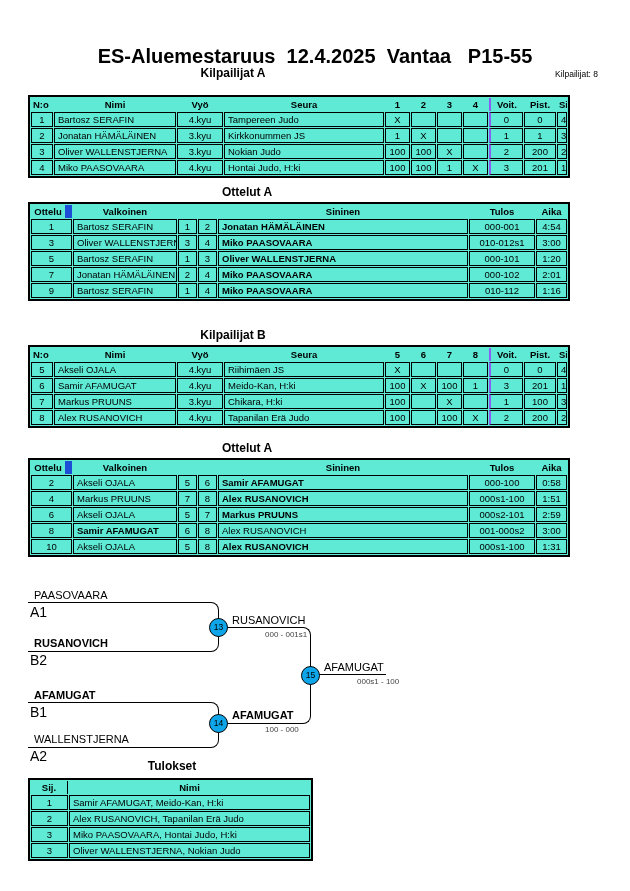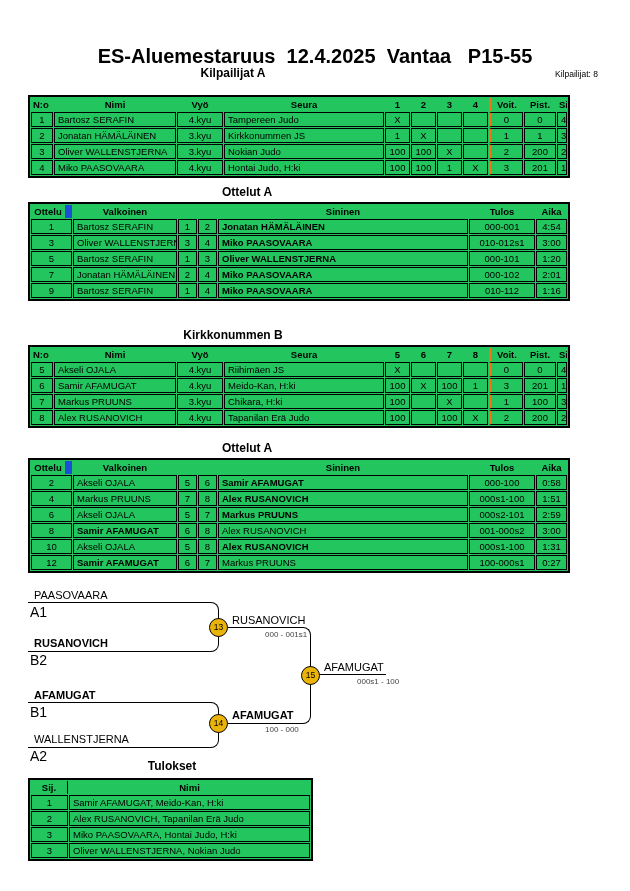--- a/index.html
+++ b/index.html
@@ -19,7 +19,7 @@
   .h-results  { left:172px; top:759px; }
   .count { position:absolute; top:69px; left:0; width:598px; text-align:right; font-size:8.5px; }
 
-  table { position:absolute; left:28px; border:2px solid #000; border-collapse:separate; border-spacing:1px; table-layout:fixed; background:#22c55e; }
+  table { position:absolute; left:28px; border:2px solid #000; border-collapse:separate; border-spacing:1px; table-layout:fixed; background:#5eead4; }
   .t-a  { top:95px;  width:542px; }
   .t-ma { top:202px; width:542px; }
   .t-b  { top:345px; width:542px; }

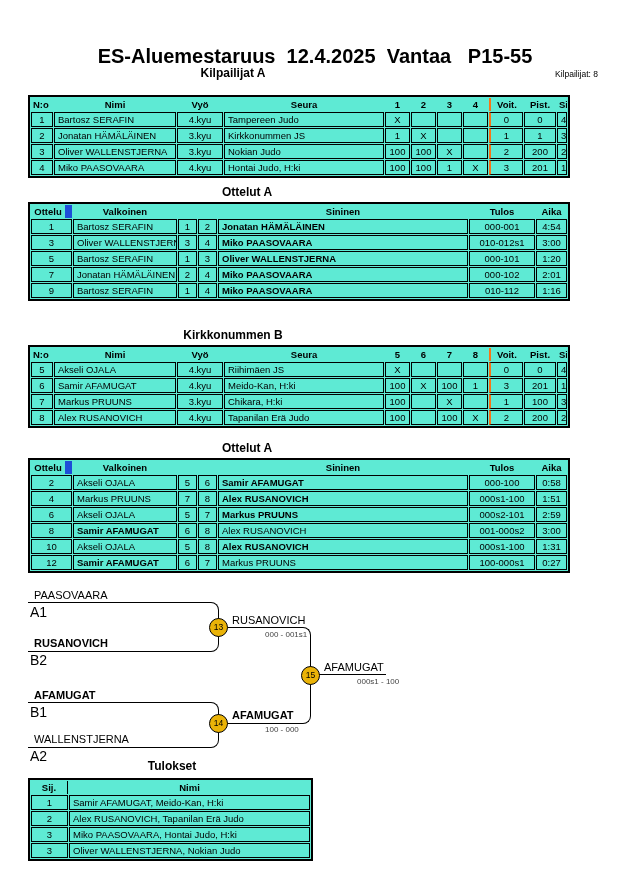--- a/index.html
+++ b/index.html
@@ -41,7 +41,7 @@
   .rr th:nth-child(10){ width:28px; }
   .rr td:nth-child(2),.rr td:nth-child(4){ text-align:left; }
   .rr td:nth-child(5),.rr td:nth-child(6),.rr td:nth-child(7),.rr td:nth-child(8){ padding:1px 0; }
-  .rr th:nth-child(9),.rr td:nth-child(9){ border-left:2px solid #f97316; }
+  .rr th:nth-child(9),.rr td:nth-child(9){ border-left:2px solid #8b5cf6; }
 
   
   .mt th:nth-child(1){ width:30px; border-right:7px solid #1d4ed8; }

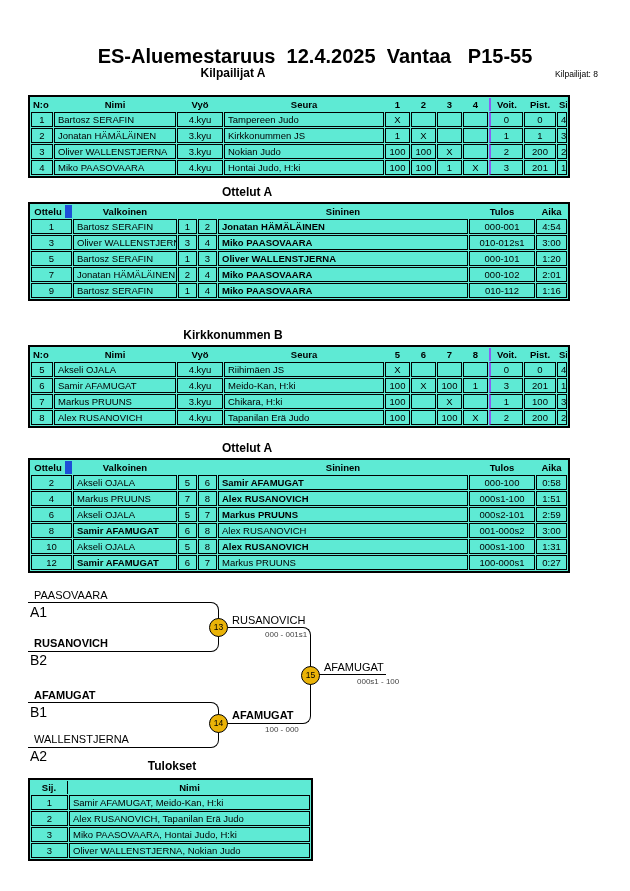--- a/index.html
+++ b/index.html
@@ -225,7 +225,7 @@
       </tbody>
     </table>
 
-  <div class="heading h-pool-b">Kirkkonummen B</div>
+  <div class="heading h-pool-b">Kilpailijat B</div>
   <table class="rr t-b">
       <thead>
         <tr>

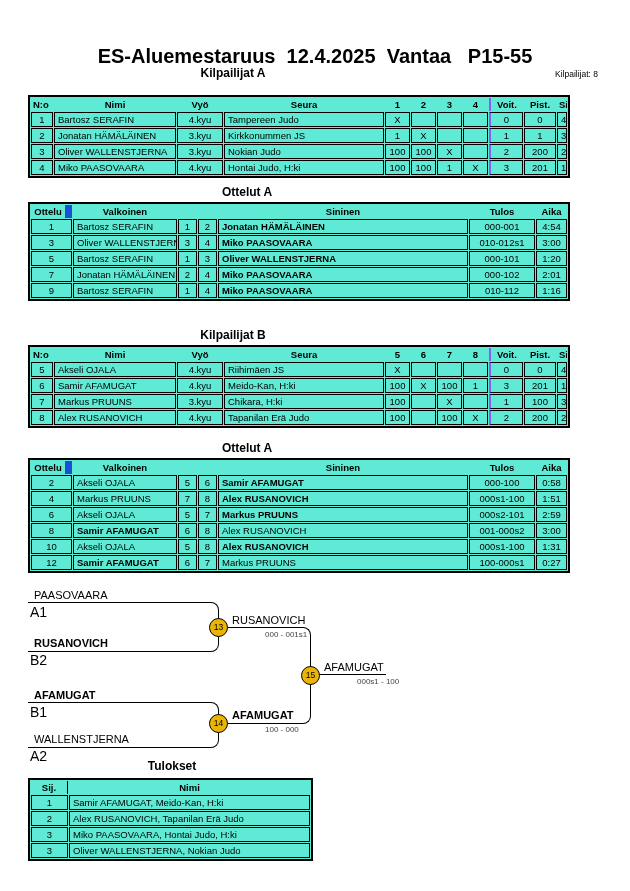--- a/index.html
+++ b/index.html
@@ -357,15 +357,6 @@
           <td>000s1-100</td>
           <td>1:31</td>
         </tr>
-        <tr>
-          <td>12</td>
-          <td class="win">Samir AFAMUGAT</td>
-          <td>6</td>
-          <td>7</td>
-          <td>Markus PRUUNS</td>
-          <td>100-000s1</td>
-          <td>0:27</td>
-        </tr>
       </tbody>
     </table>
 

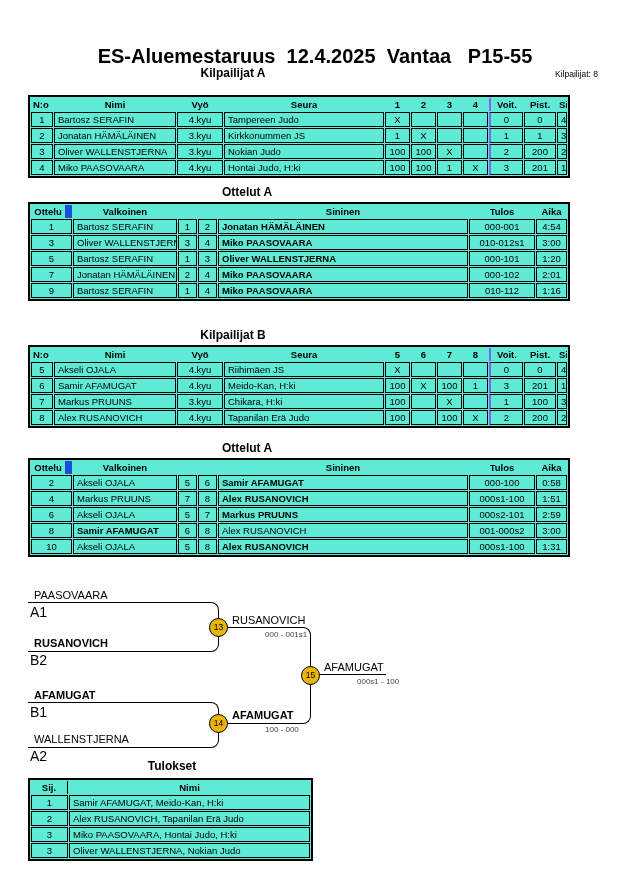--- a/index.html
+++ b/index.html
@@ -66,7 +66,7 @@
               border-bottom:1px solid #000; border-right:1px solid #000; border-bottom-right-radius:8px; }
   .bline15 { position:absolute; left:318px; top:674px; width:68px; height:0; border-top:1px solid #000; }
   .bcircle { position:absolute; width:17px; height:17px; border:1px solid #000; border-radius:50%;
-             background:#eab308; font-size:8.5px; line-height:17px; text-align:center; z-index:2; }
+             background:#0ea5e9; font-size:8.5px; line-height:17px; text-align:center; z-index:2; }
   .c13 { left:209px; top:618px; }
   .c14 { left:209px; top:714px; }
   .c15 { left:301px; top:666px; }

